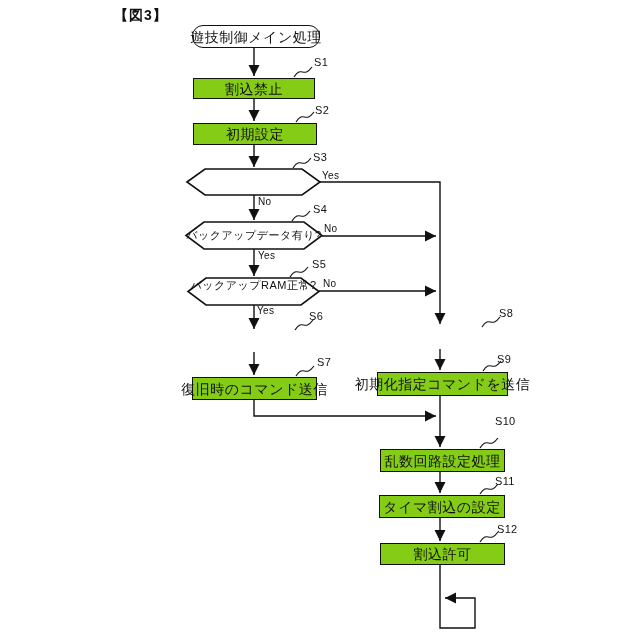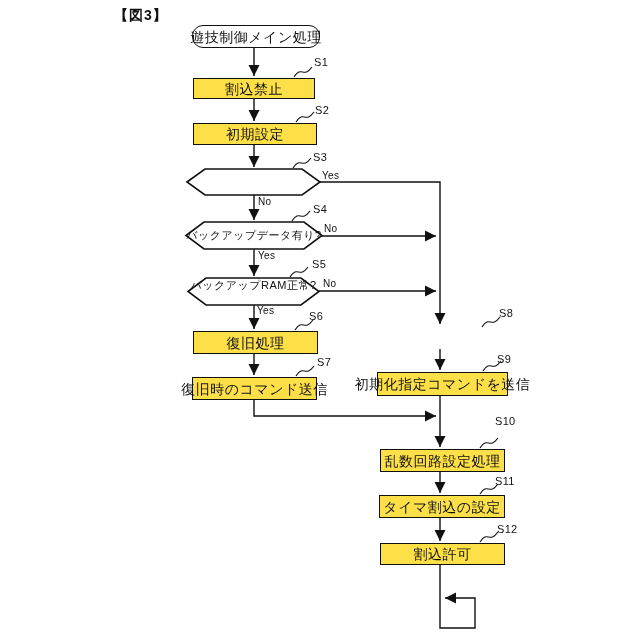--- a/index.html
+++ b/index.html
@@ -17,7 +17,7 @@
     position:absolute;display:flex;align-items:center;justify-content:center;
     font-size:14px;letter-spacing:0.5px;white-space:nowrap;line-height:1;
   }
-  .box{border:1.6px solid #111;background:#fde047;}
+  .box{border:1.6px solid #111;background:#84cc16;}
   .pill{border:1.6px solid #111;background:#fff;border-radius:11px;}
   .dec-label{
     position:absolute;display:flex;align-items:center;justify-content:center;

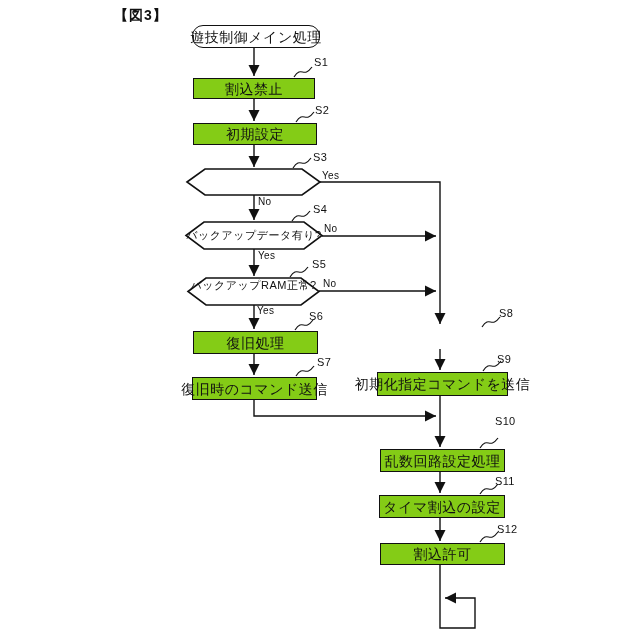--- a/index.html
+++ b/index.html
@@ -93,7 +93,6 @@
   <div class="dec-label" style="left:186px;top:222px;width:136px;height:27px">バックアップデータ有り?</div>
   <div class="dec-label" style="left:188px;top:278px;width:131px;height:14px">バックアップRAM正常?</div>
 
-  <div class="node box" style="left:193px;top:331px;width:123px;height:21px">復旧処理</div>
   <div class="node box" style="left:192px;top:377px;width:123px;height:21px">復旧時のコマンド送信</div>
 
   <div class="node box" style="left:377px;top:372px;width:129px;height:22px">初期化指定コマンドを送信</div>

